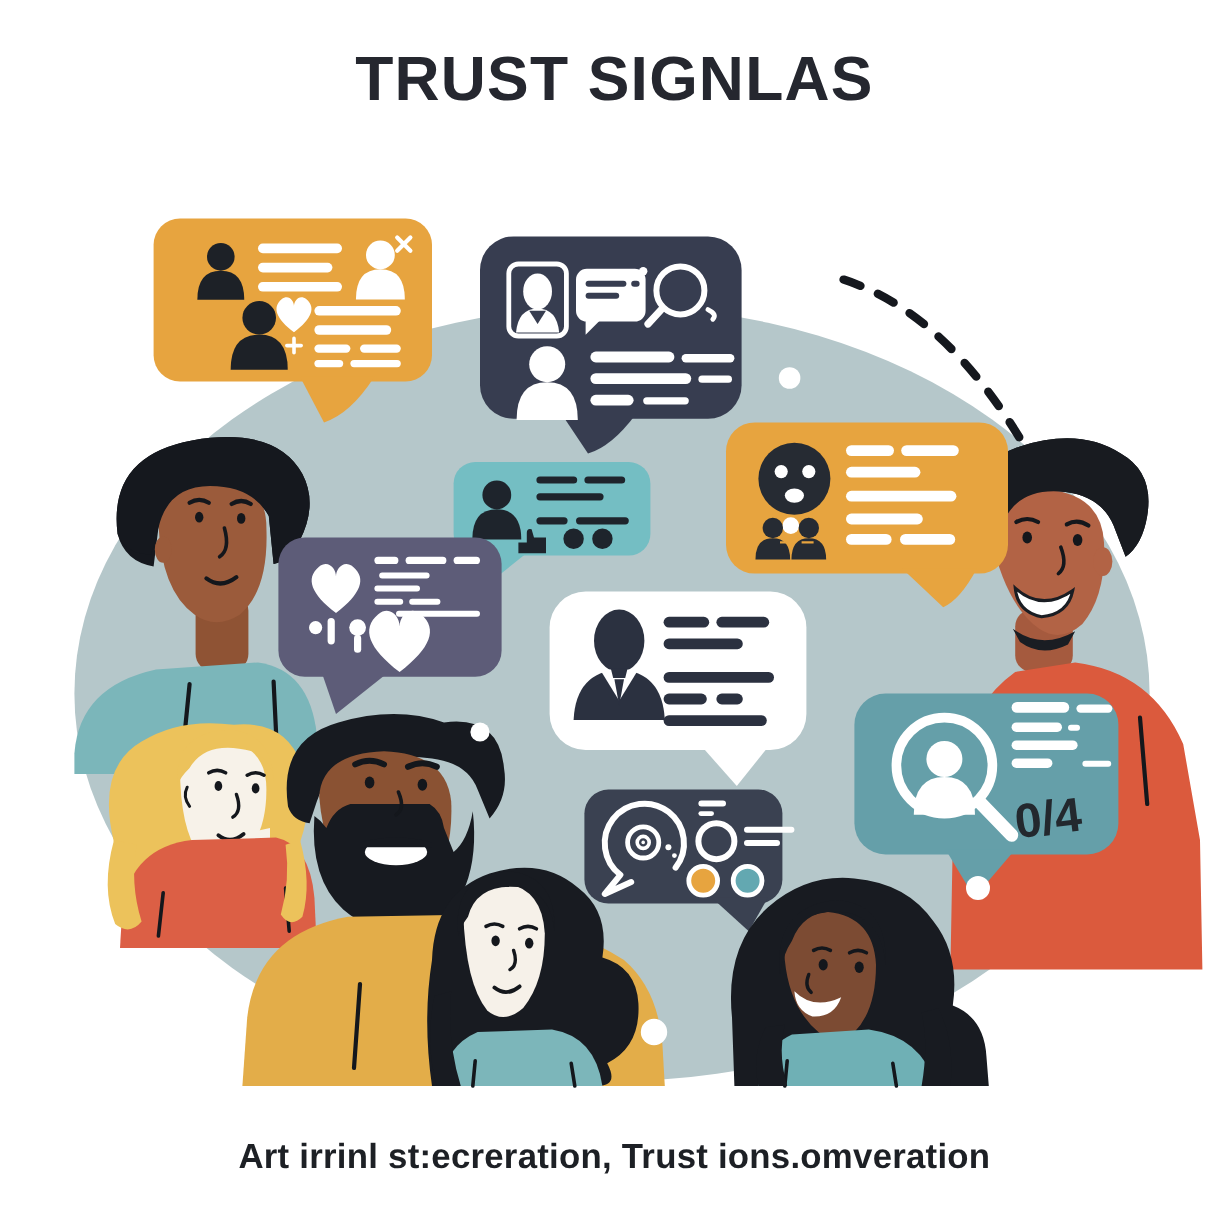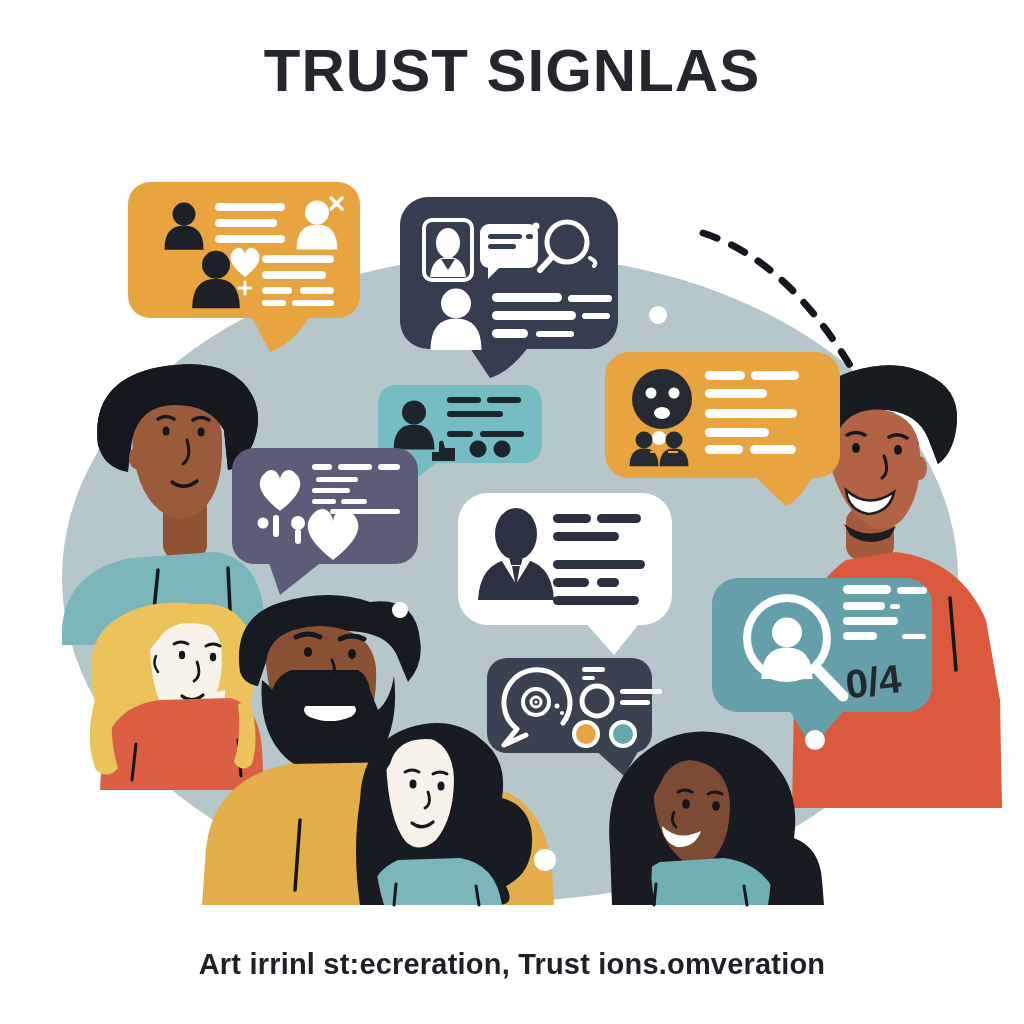--- a/index.html
+++ b/index.html
@@ -9,7 +9,7 @@
   }
   .title{
     position:absolute;top:36px;left:0;width:1024px;text-align:center;
-    font-size:60px;font-weight:700;letter-spacing:1px;color:#25272f;
+    font-size:52px;font-weight:700;letter-spacing:1px;color:#25272f;
   }
   .caption{
     position:absolute;top:948px;left:0;width:1024px;text-align:center;

